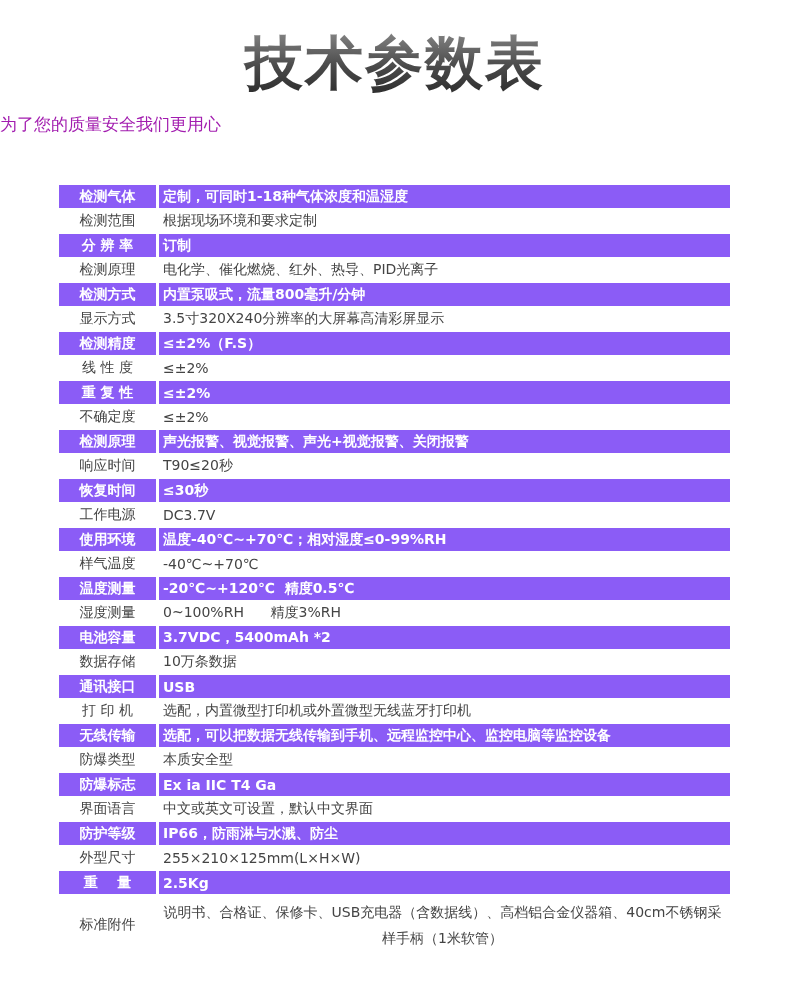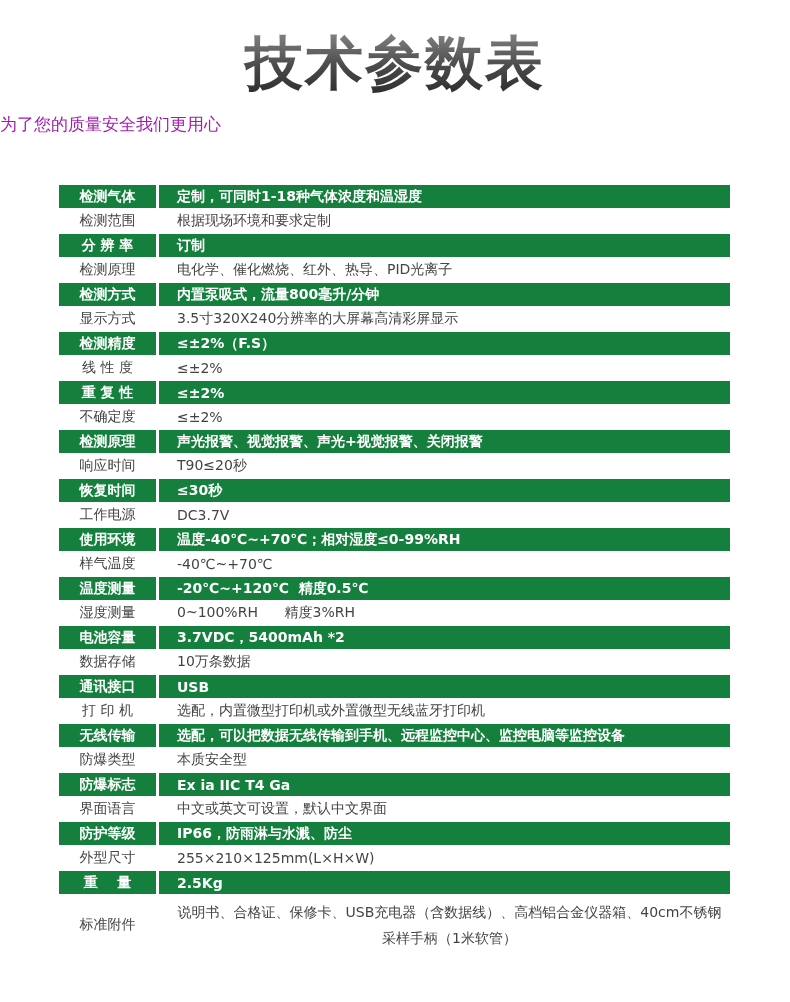--- a/index.html
+++ b/index.html
@@ -17,7 +17,7 @@
                 font-size: 14px; white-space: pre; box-sizing: border-box; }
   .row .value { flex: 1; margin-left: 3px; height: 100%; display: flex; align-items: center;
                 padding-left: 18px; font-size: 14px; white-space: pre; box-sizing: border-box; }
-  .row.red .label, .row.red .value { background: #15803d; color: #ffffff; font-weight: bold; }
+  .row.red .label, .row.red .value { background: #8b5cf6; color: #ffffff; font-weight: bold; }
   .row.plain .label, .row.plain .value { color: #444444; }
   .row.tall { height: 56px; margin-top: 3px; }
   .row.tall .value { white-space: normal; line-height: 26px; align-items: center; padding-right: 8px; text-align: center; }

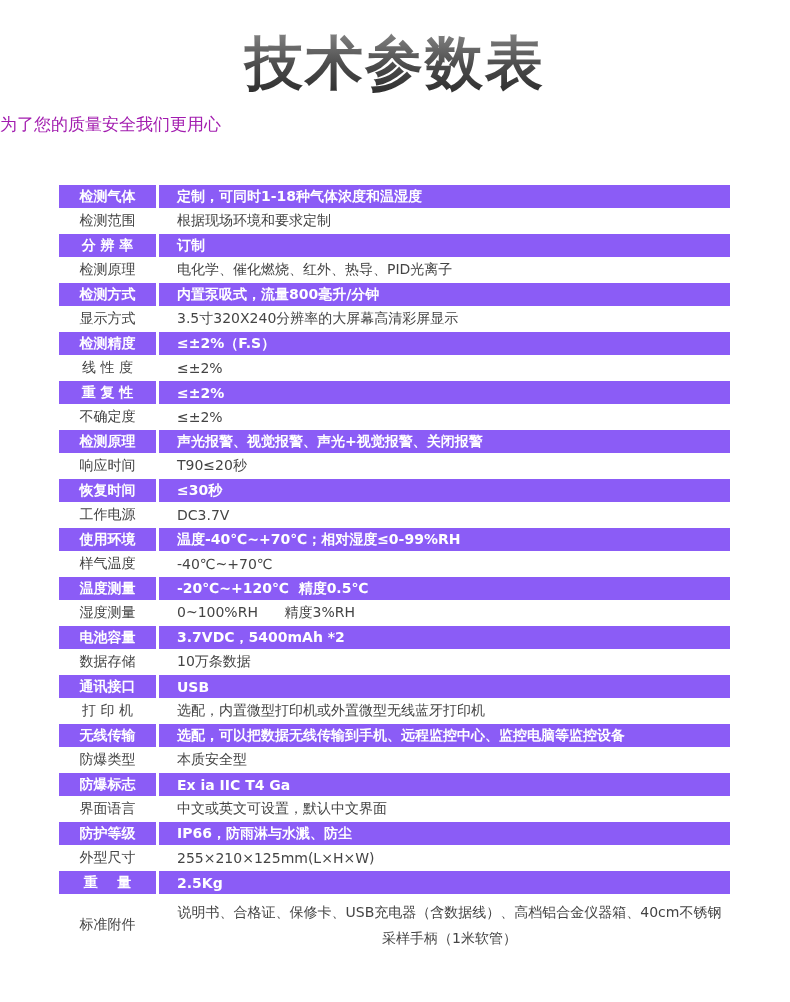--- a/index.html
+++ b/index.html
@@ -16,7 +16,7 @@
   .row .label { width: 97px; height: 100%; display: flex; align-items: center; justify-content: center;
                 font-size: 14px; white-space: pre; box-sizing: border-box; }
   .row .value { flex: 1; margin-left: 3px; height: 100%; display: flex; align-items: center;
-                padding-left: 18px; font-size: 14px; white-space: pre; box-sizing: border-box; }
+                padding-left: 4px; font-size: 14px; white-space: pre; box-sizing: border-box; }
   .row.red .label, .row.red .value { background: #8b5cf6; color: #ffffff; font-weight: bold; }
   .row.plain .label, .row.plain .value { color: #444444; }
   .row.tall { height: 56px; margin-top: 3px; }

